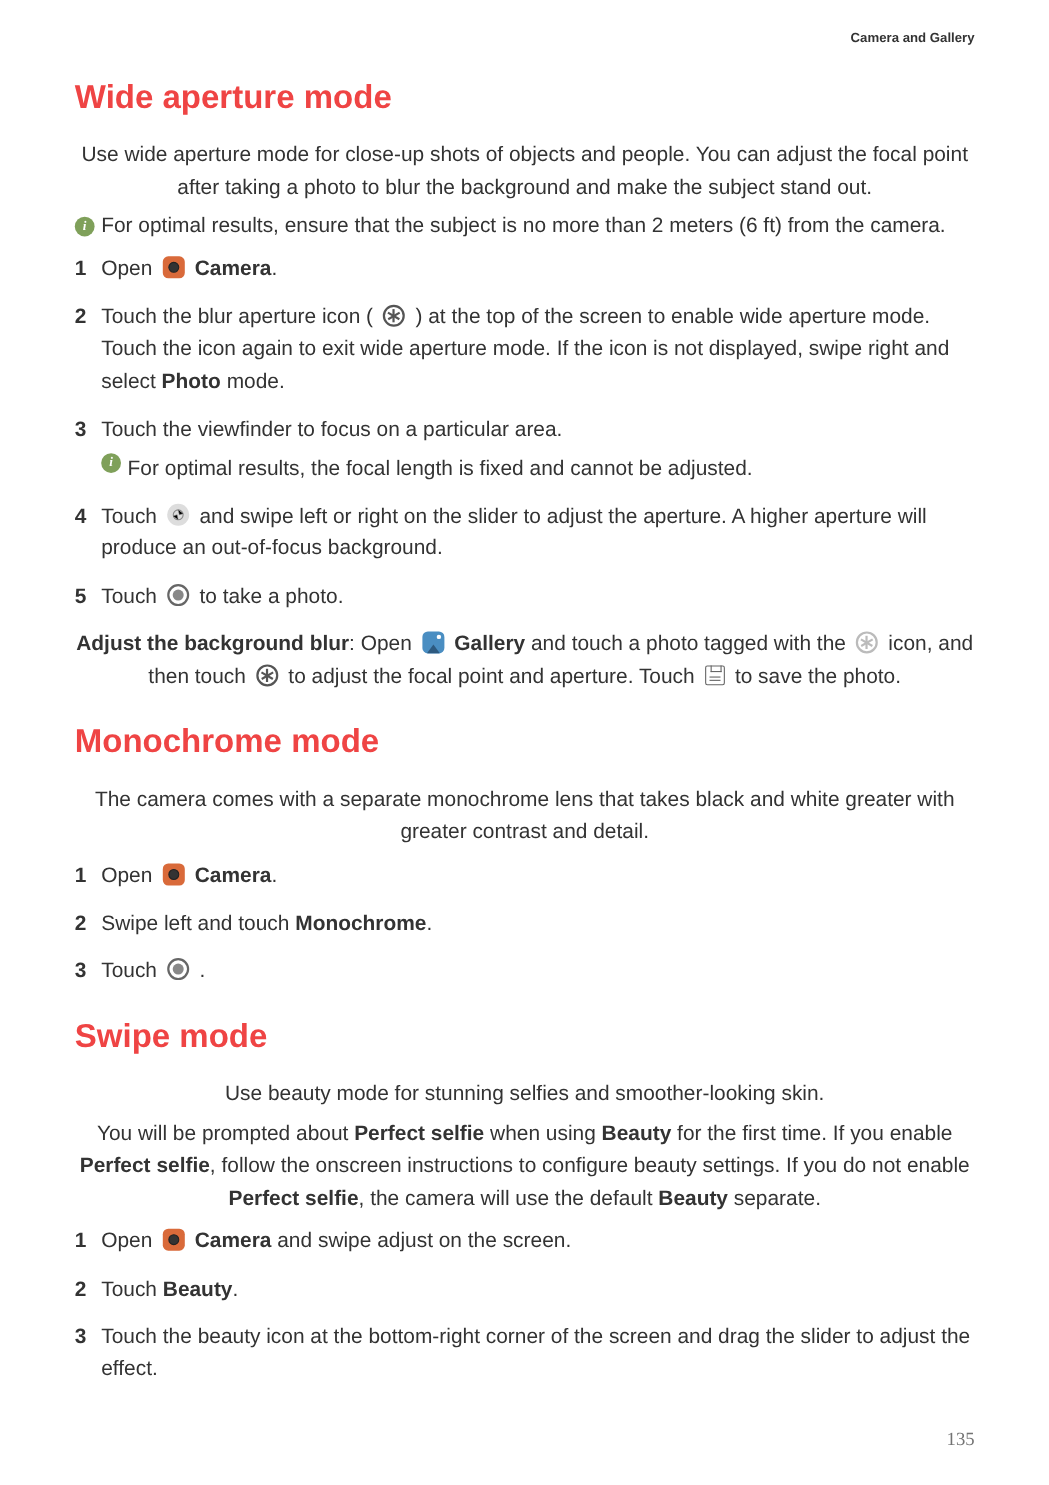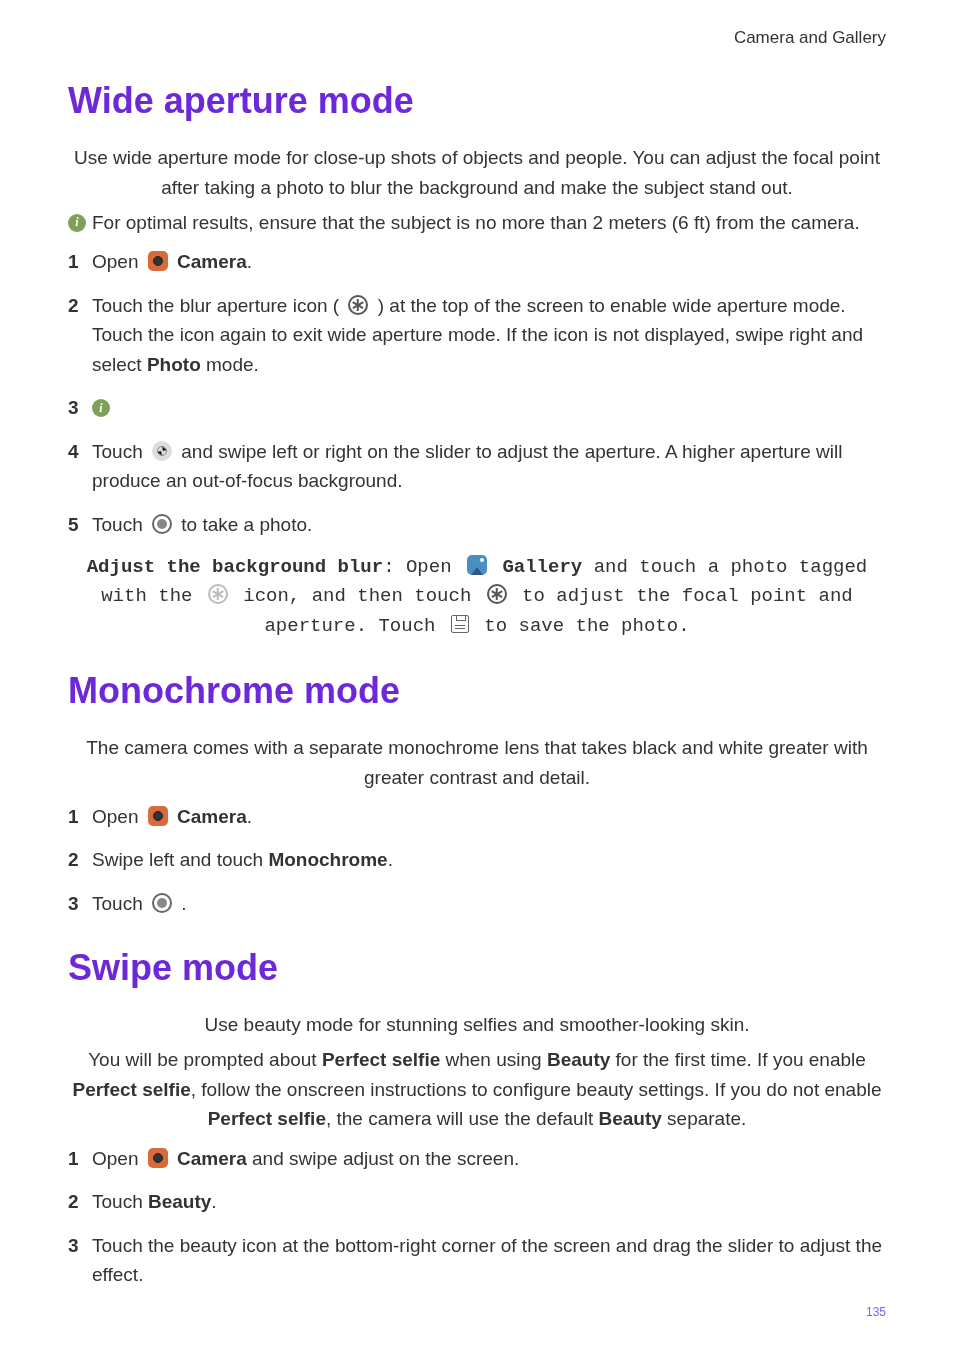--- a/index.html
+++ b/index.html
@@ -17,9 +17,10 @@
   }
   .header-right {
     text-align: right;
-    font-size: 17px;
+    font-size: 12px;
     color: #333;
     margin-bottom: 18px;
+    font-weight: bold;
   }
   h1 {
     color: #6d28d9;

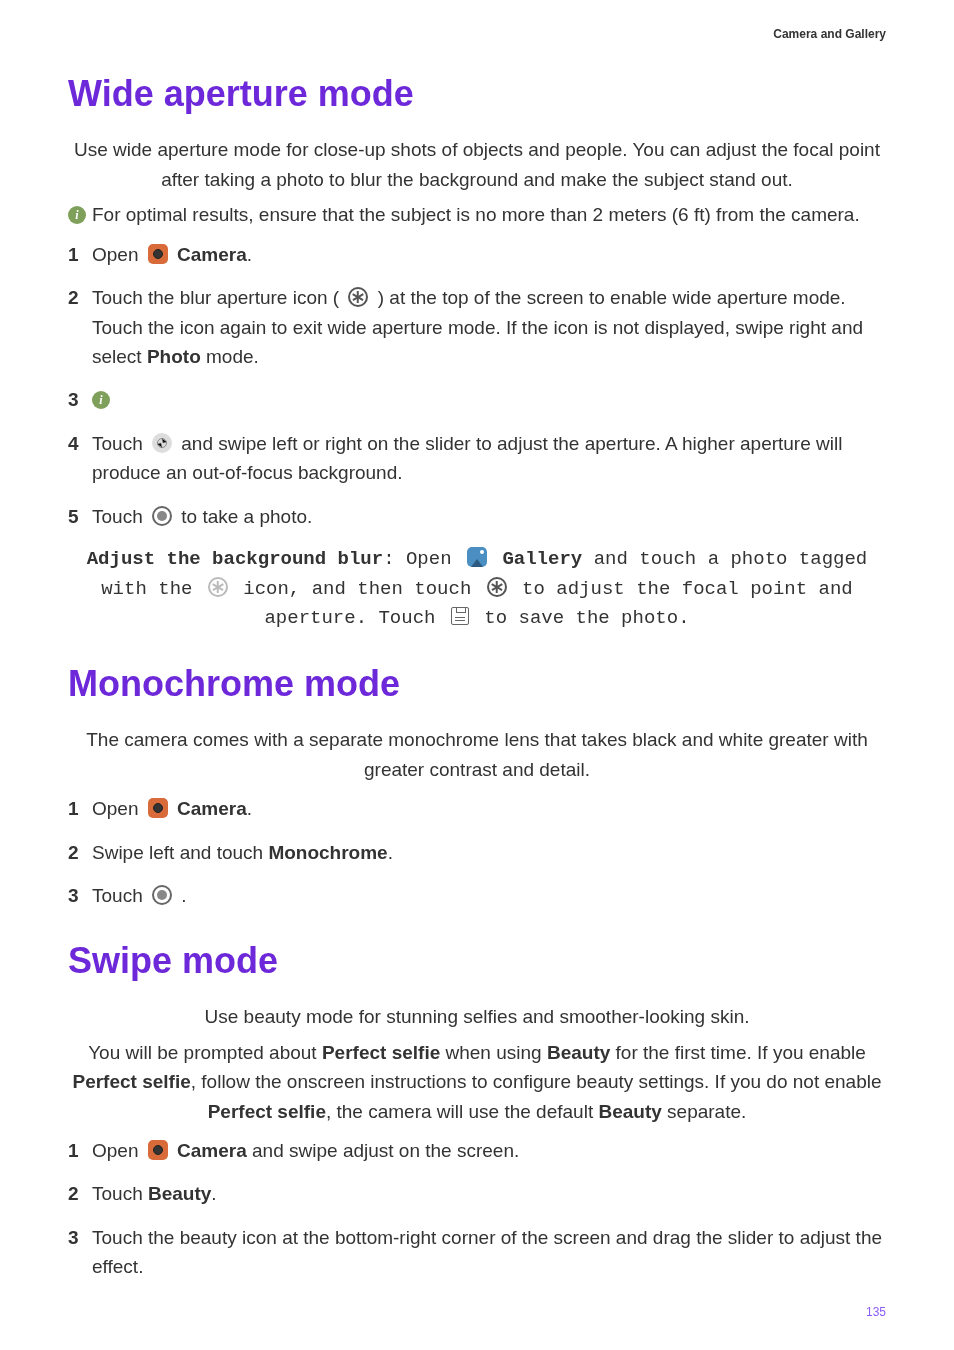--- a/index.html
+++ b/index.html
@@ -23,8 +23,8 @@
     font-weight: bold;
   }
   h1 {
-    color: #6d28d9;
-    font-size: 36px;
+    color: #ef4444;
+    font-size: 30px;
     font-weight: bold;
     margin: 22px 0 14px 0;
   }

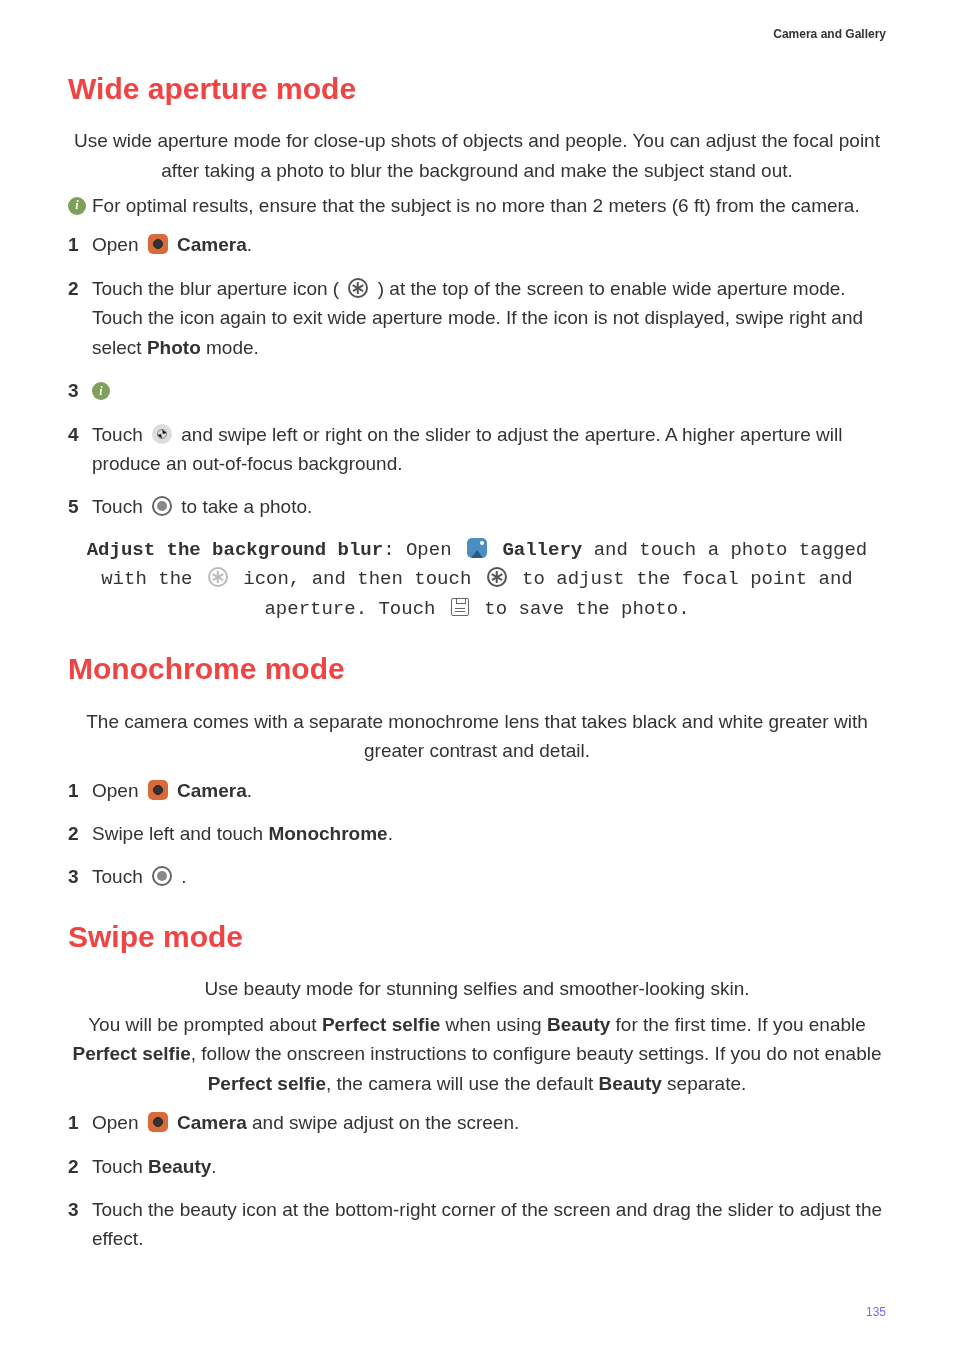--- a/index.html
+++ b/index.html
@@ -195,6 +195,7 @@
   <li>
     <span class="num">3</span>
     <span class="body">
+      <span>Touch the viewfinder to focus on a particular area.</span>
       <div class="step-sub">
         <span class="icon-info">i</span>
       </div>

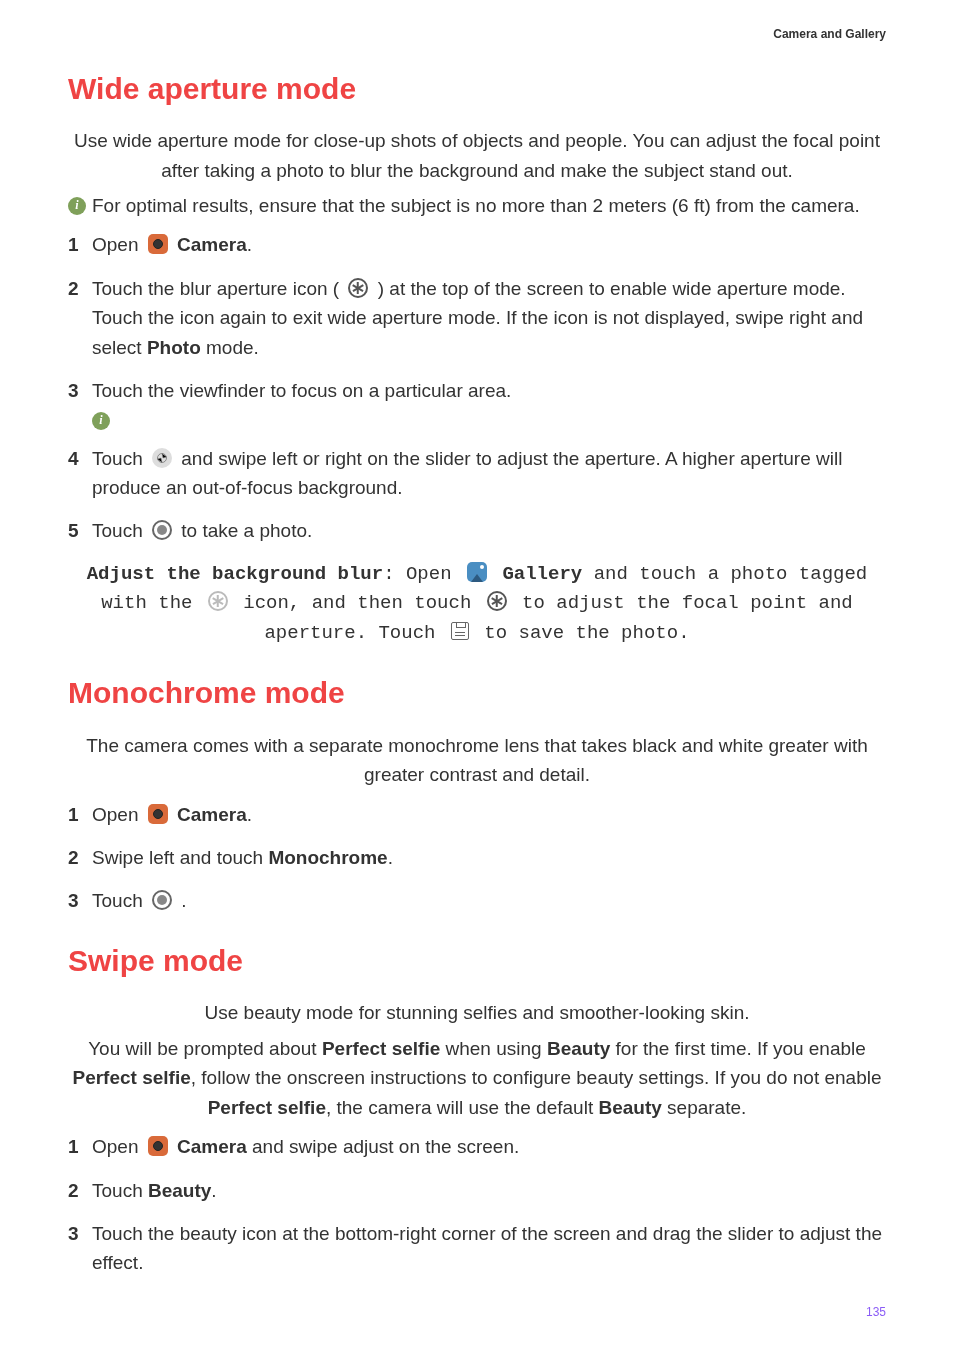--- a/index.html
+++ b/index.html
@@ -198,6 +198,7 @@
       <span>Touch the viewfinder to focus on a particular area.</span>
       <div class="step-sub">
         <span class="icon-info">i</span>
+        <span>For optimal results, the focal length is fixed and cannot be adjusted.</span>
       </div>
     </span>
   </li>

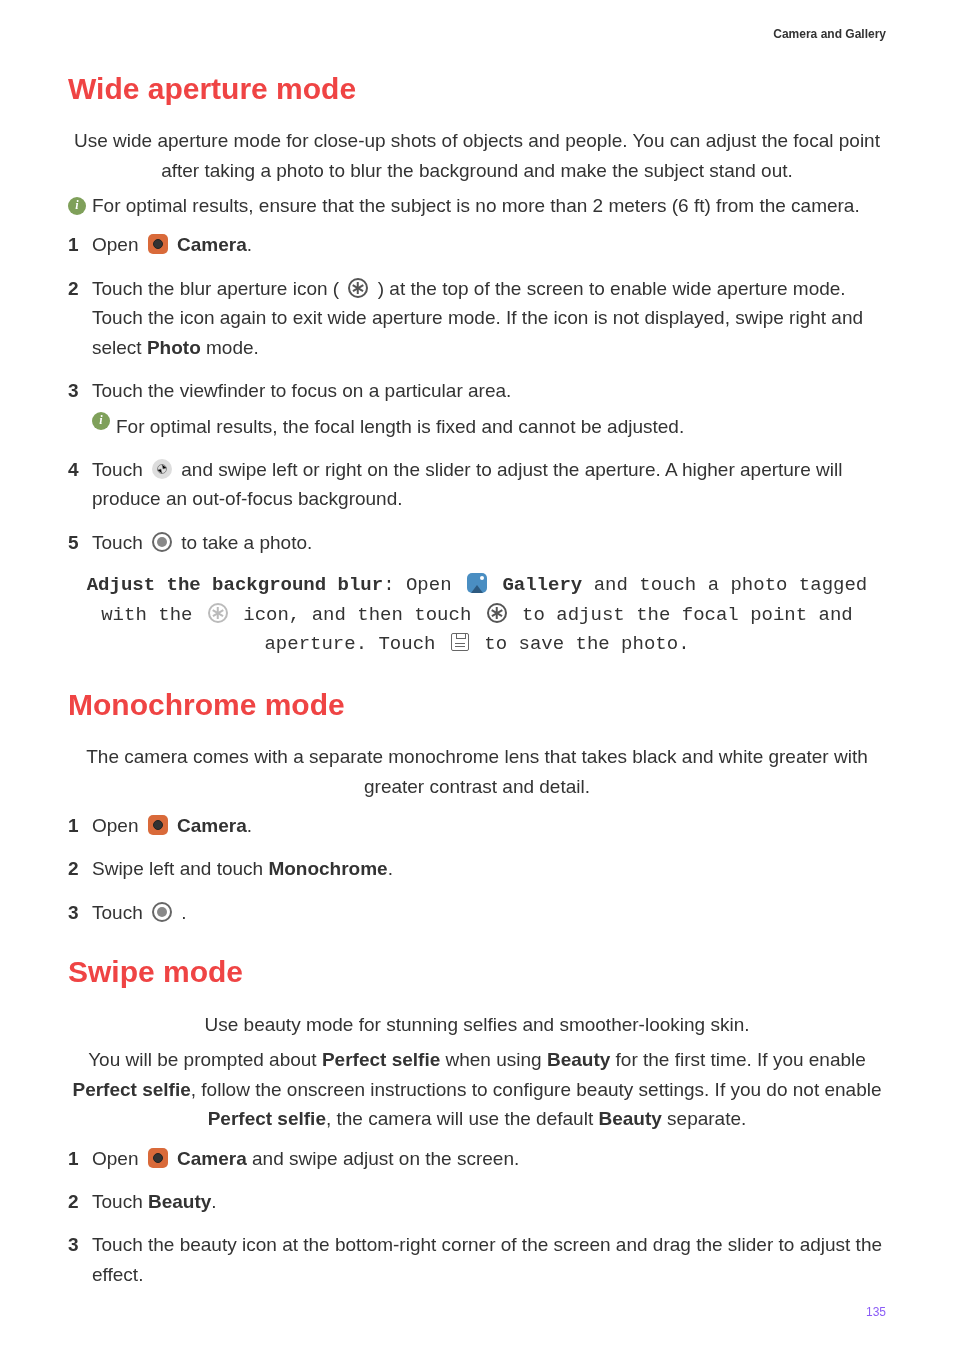--- a/index.html
+++ b/index.html
@@ -152,7 +152,7 @@
     font-size: 12px;
     color: #8b5cf6;
   }
-  .mt8 { margin-top: 8px; font-family: Liberation Mono, monospace; }
+  .mt8 { margin-top: 8px; }
   .step-sub { margin-top:6px; display:flex; }
 </style>
 </head>

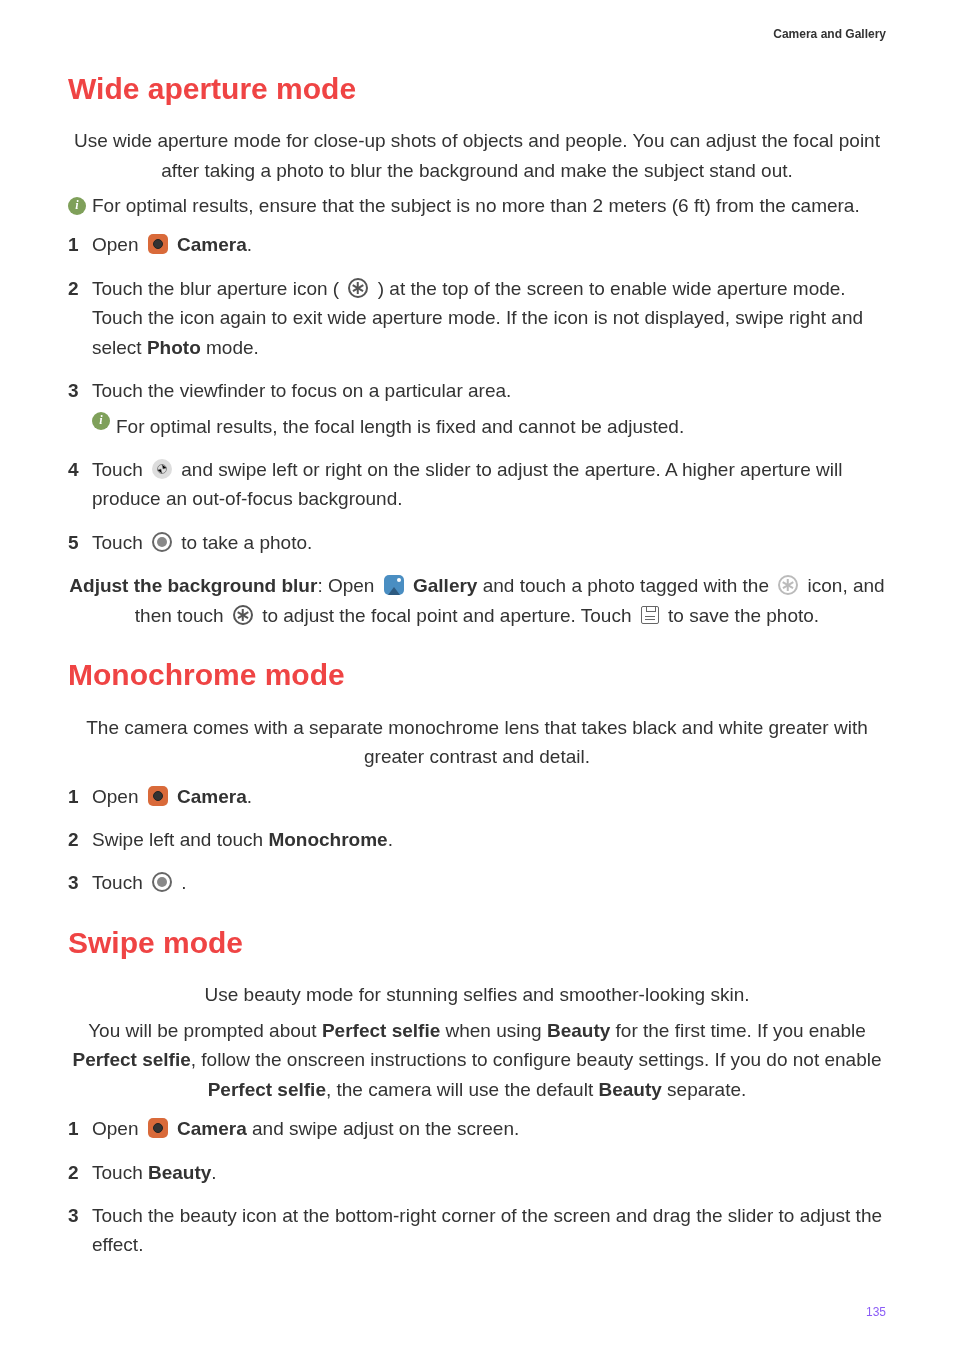--- a/index.html
+++ b/index.html
@@ -149,8 +149,9 @@
   .footer-num {
     position: absolute;
     bottom: 28px; right: 68px;
-    font-size: 12px;
-    color: #8b5cf6;
+    font-size: 17px;
+    color: #737373;
+    font-family: Liberation Serif, serif;
   }
   .mt8 { margin-top: 8px; }
   .step-sub { margin-top:6px; display:flex; }

